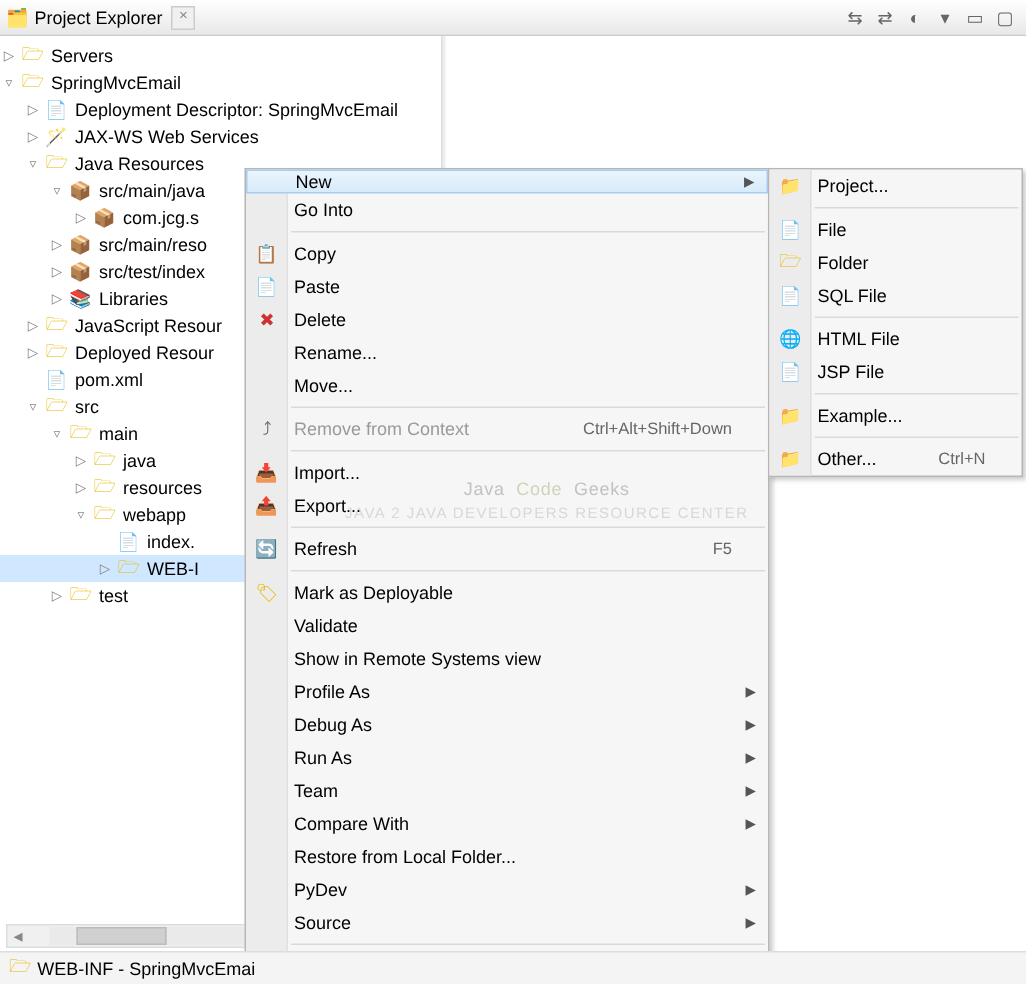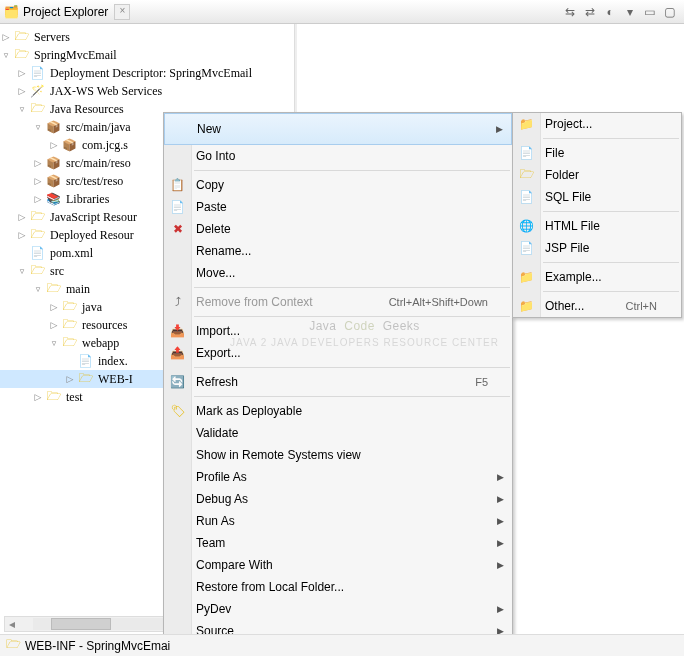--- a/index.html
+++ b/index.html
@@ -19,7 +19,7 @@
 .twisty { width: 12px; height: 12px; display: inline-flex; align-items: center; justify-content: center; font-size: 9px; color: #888; }
 .row .ico { width: 16px; height: 16px; display: inline-flex; align-items: center; justify-content: center; margin: 0 2px; }
 .row.selected { background: #cfe8ff; }
-.label { padding-left: 2px; font-family: Liberation Serif, serif; }
+.label { padding-left: 2px; }
 
 
 .folder { color: #e6b800; }

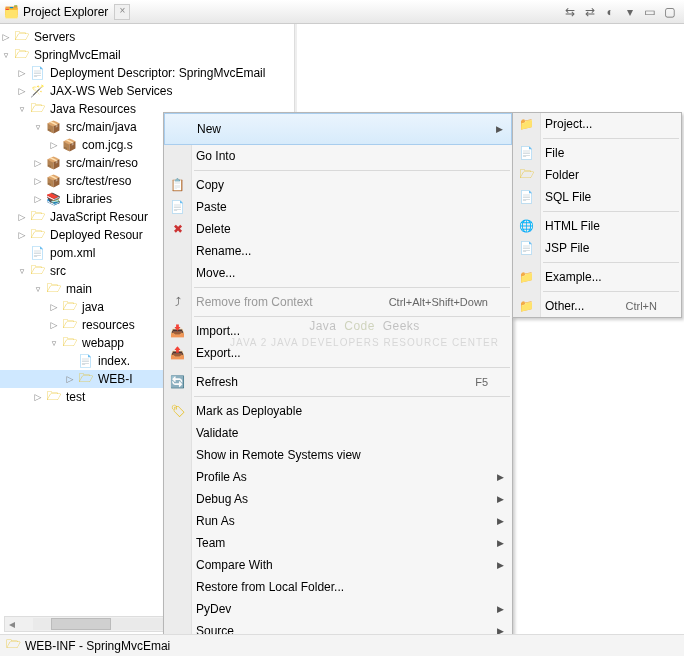--- a/index.html
+++ b/index.html
@@ -31,7 +31,7 @@
 .menu { position: absolute; background: #f6f6f6; border: 1px solid #b6b6b6; box-shadow: 2px 2px 3px rgba(0,0,0,.2); }
 .menu .iconcol { position: absolute; left: 0; top: 0; bottom: 0; width: 28px; background: #ececec; border-right: 1px solid #e0e0e0; }
 .menu .item { position: relative; display: flex; align-items: center; height: 22px; padding-left: 32px; padding-right: 26px; }
-.menu .item.highlight { background: linear-gradient(#eaf4fd, #d7ebfb); border: 1px solid #a8cdee; height: 32px; }
+.menu .item.highlight { background: linear-gradient(#eaf4fd, #d7ebfb); border: 1px solid #a8cdee; height: 16px; }
 .menu .item.disabled { color: #9a9a9a; }
 .menu .sep { height: 1px; background: #d9d9d9; margin: 3px 2px 3px 30px; }
 .menu .ico { position: absolute; left: 6px; width: 16px; height: 16px; display: inline-flex; align-items: center; justify-content: center; }

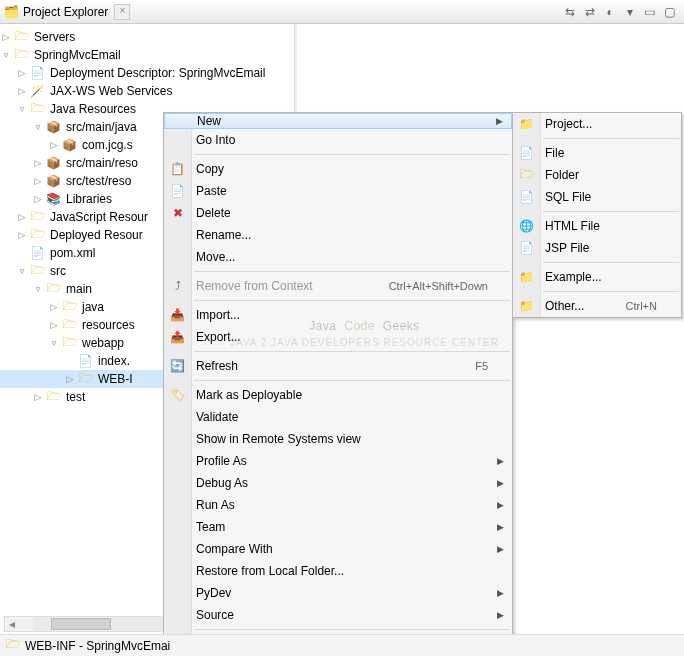--- a/index.html
+++ b/index.html
@@ -131,7 +131,7 @@
       <span class="indent"></span>
       <span class="twisty">▷</span>
       <span class="ico folder">📦</span>
-      <span class="label">src/test/reso</span>
+      <span class="label">src/test/index</span>
     </div>
     <div class="row">
       <span class="indent"></span>

